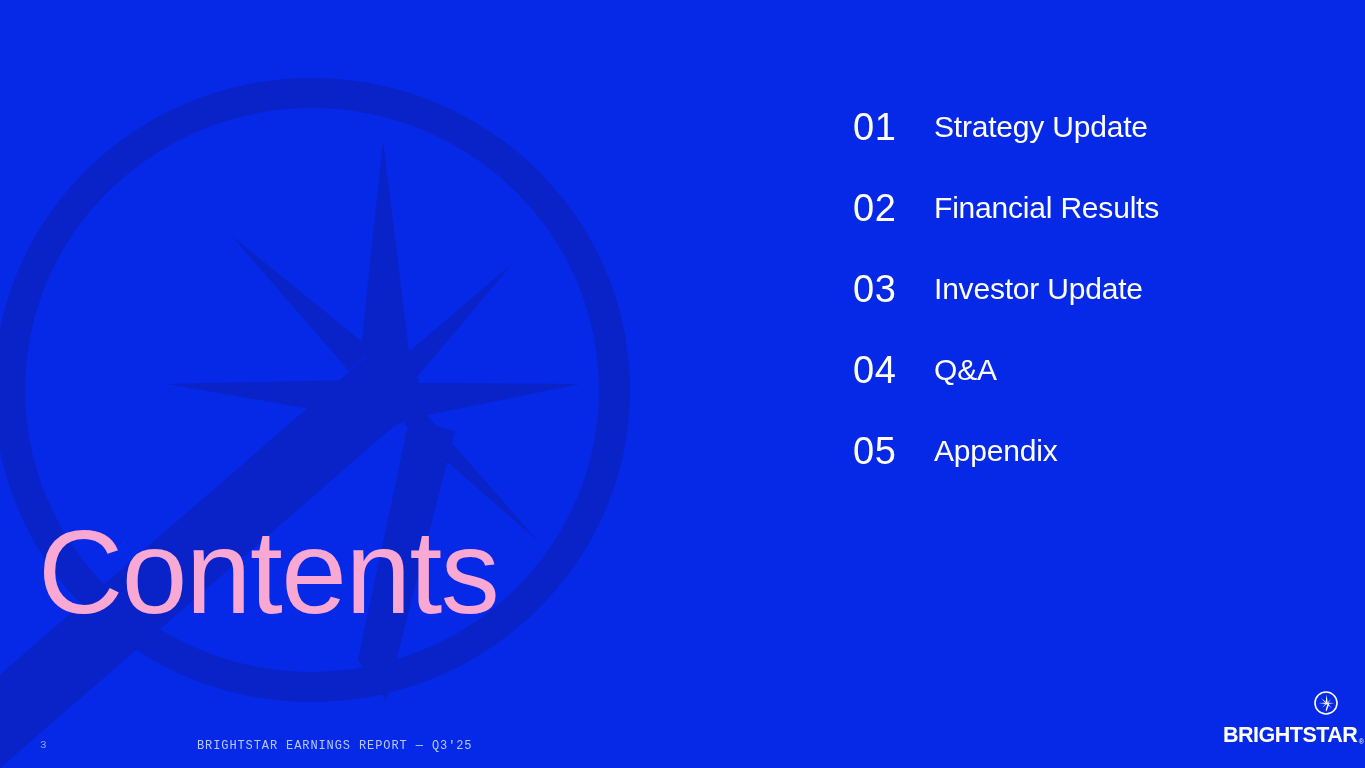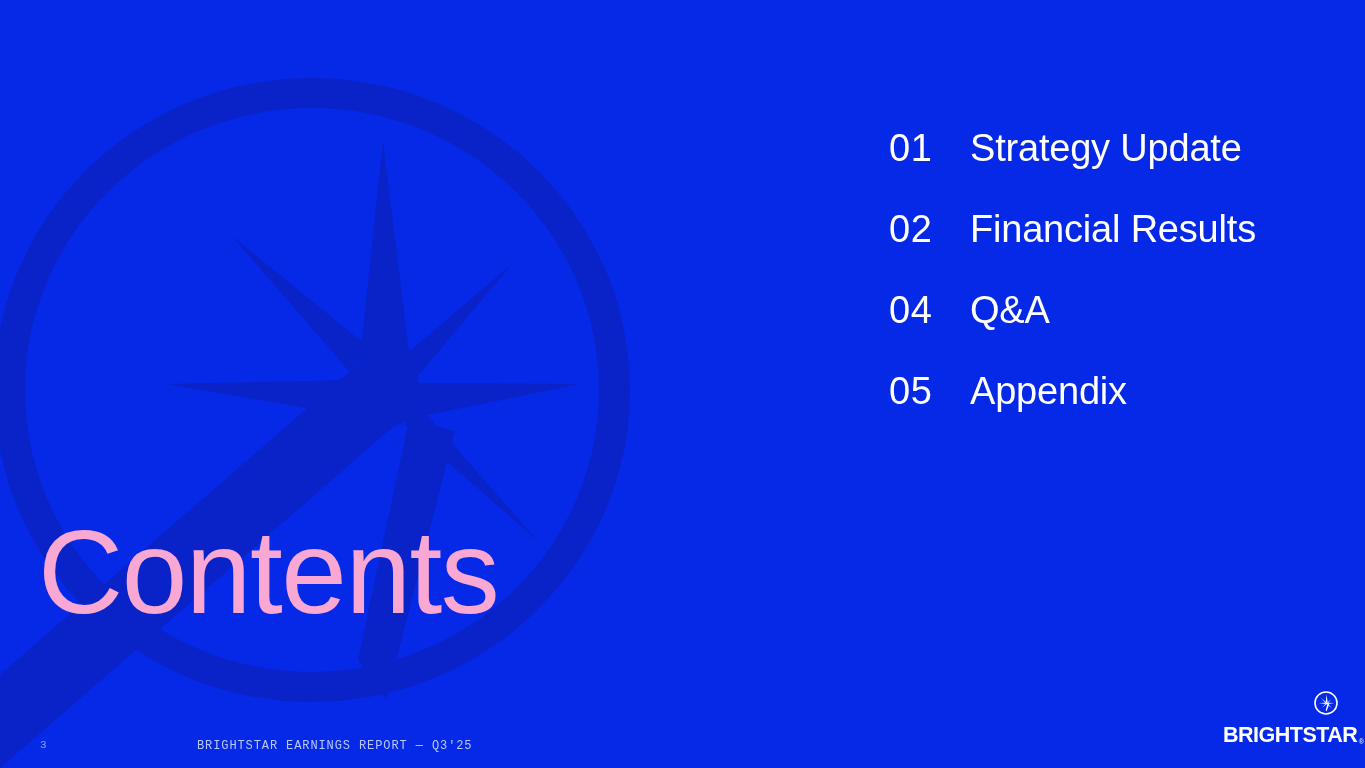--- a/index.html
+++ b/index.html
@@ -49,9 +49,8 @@
   }
   .toc-row {
     display: flex;
-    align-items: flex-end;
+    align-items: center;
     height: 81px;
-    margin-left: 36px;
   }
   .toc-num {
     flex: 0 0 81px;

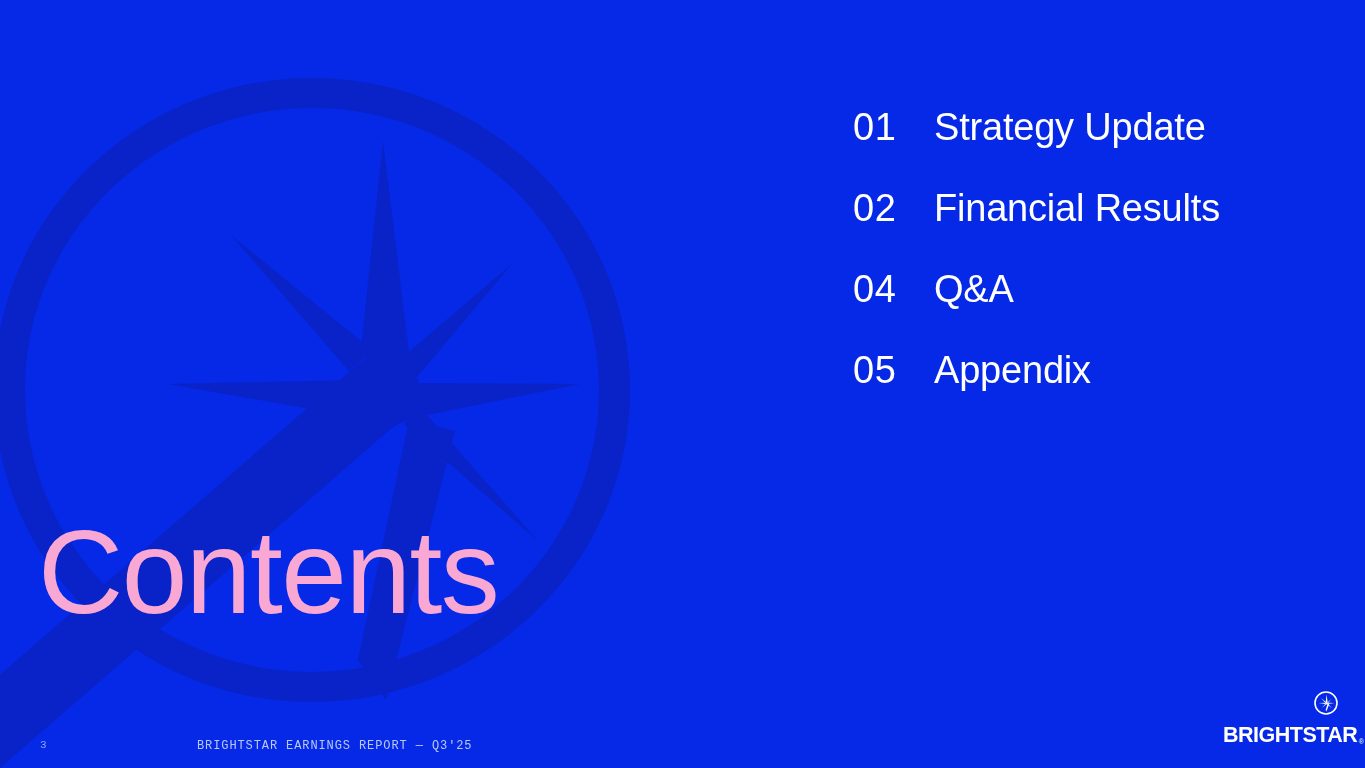--- a/index.html
+++ b/index.html
@@ -61,7 +61,7 @@
     line-height: 1;
   }
   .toc-label {
-    font-size: 38px;
+    font-size: 30px;
     font-weight: 300;
     color: #ffffff;
     letter-spacing: -0.2px;

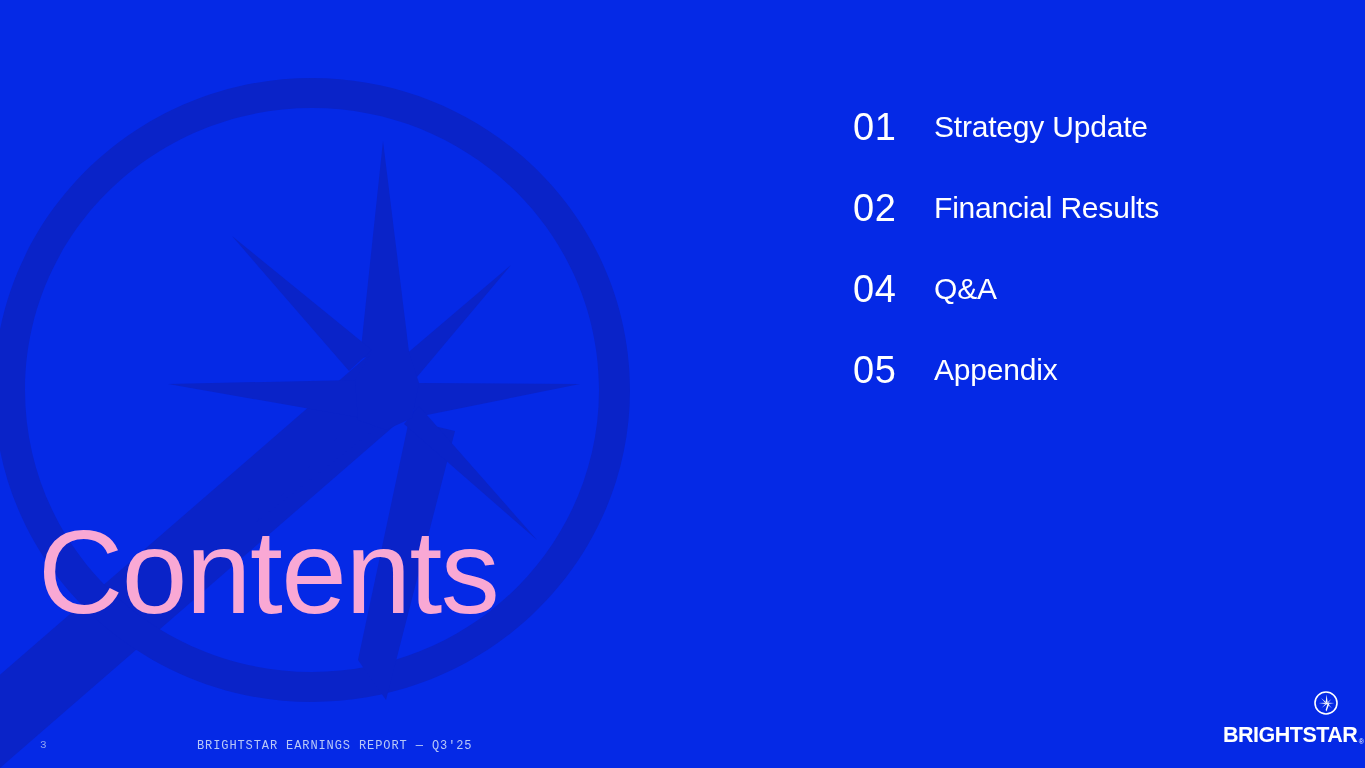--- a/index.html
+++ b/index.html
@@ -182,6 +182,10 @@
       <span class="toc-label">Financial Results</span>
     </div>
 
+    <div class="toc-row">
+      <span class="toc-num">03</span>
+      <span class="toc-label">Investor Update</span>
+    </div>
 
     <div class="toc-row">
       <span class="toc-num">04</span>

